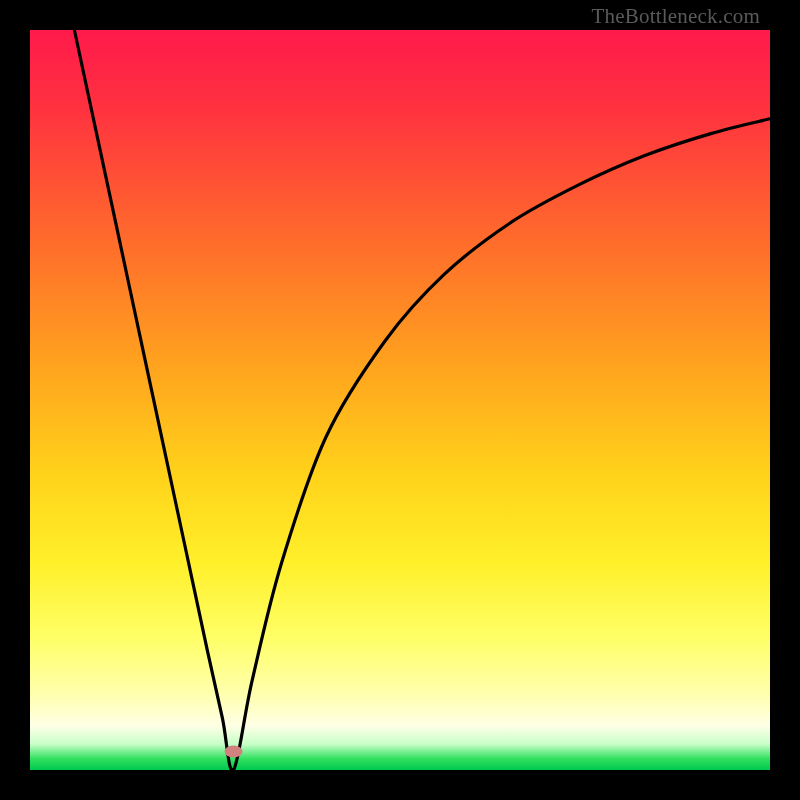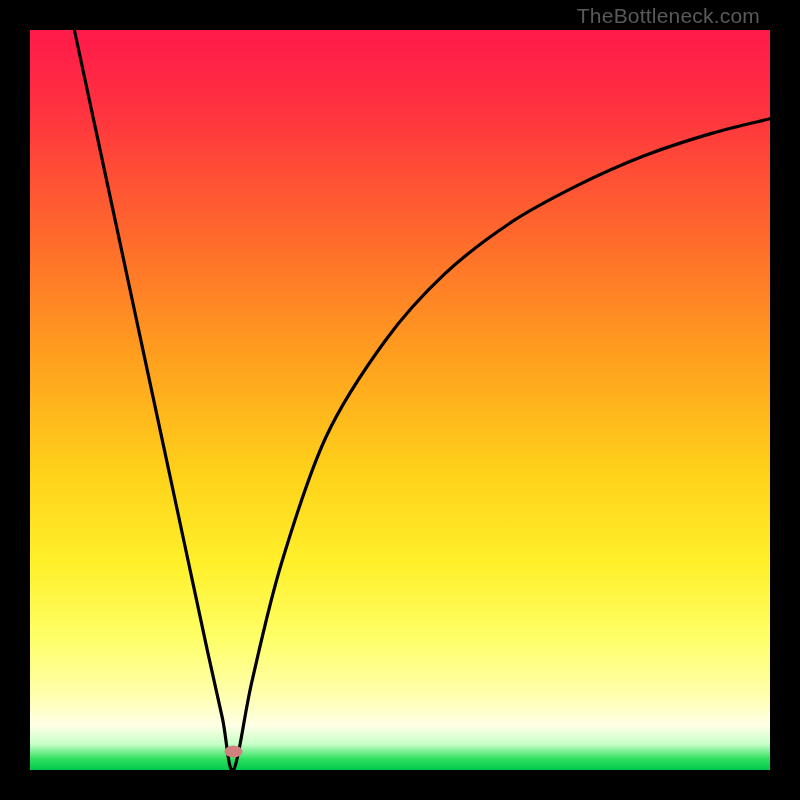--- a/index.html
+++ b/index.html
@@ -15,6 +15,7 @@
     position: relative;
     width: 770px;
     height: 800px;
+    font-family: Liberation Serif, serif;
   }
   .watermark {
     position: absolute;

